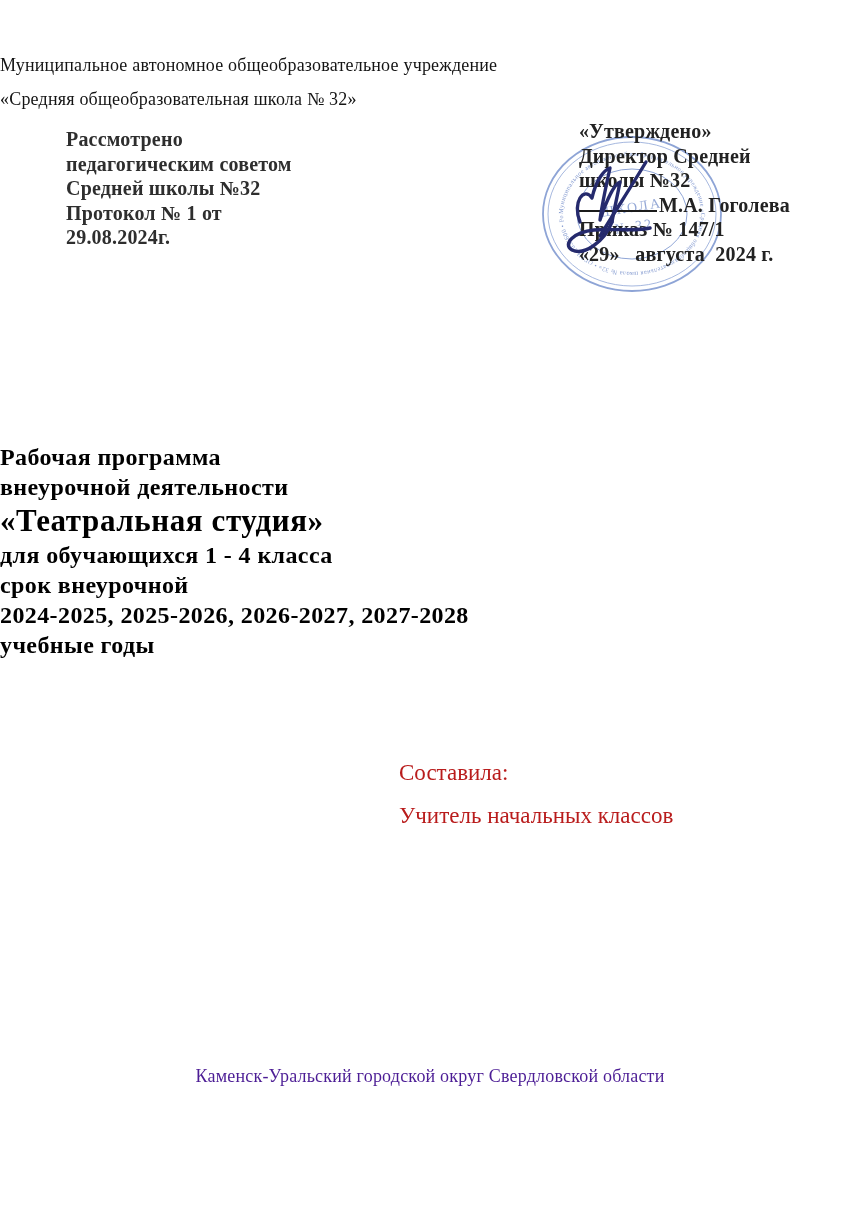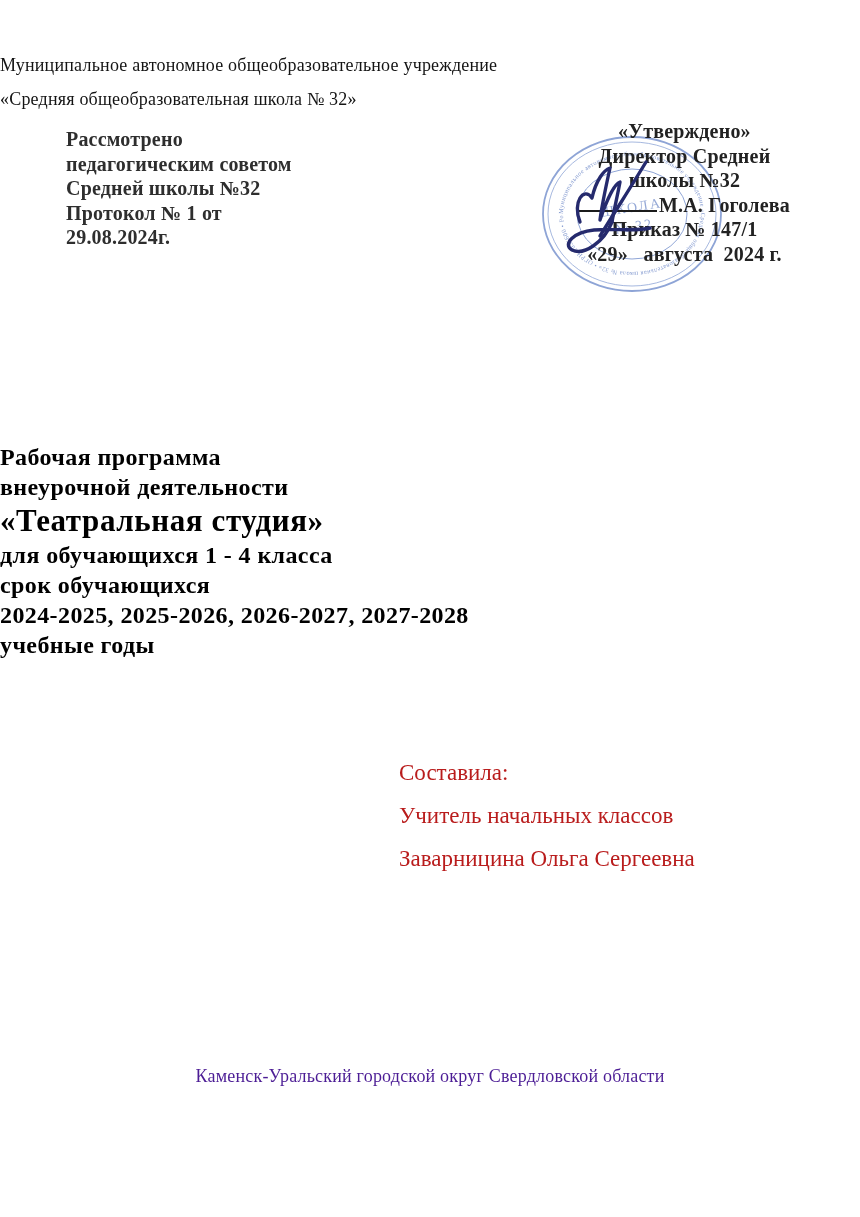--- a/index.html
+++ b/index.html
@@ -19,7 +19,7 @@
     letter-spacing:.2px;
   }
   .right-block{
-    position:absolute;right:70px;top:119px;text-align:center;
+    position:absolute;right:70px;top:119px;text-align:left;
     font-weight:bold;font-size:20px;line-height:24.5px;color:#222;
     letter-spacing:.2px;z-index:2;
   }

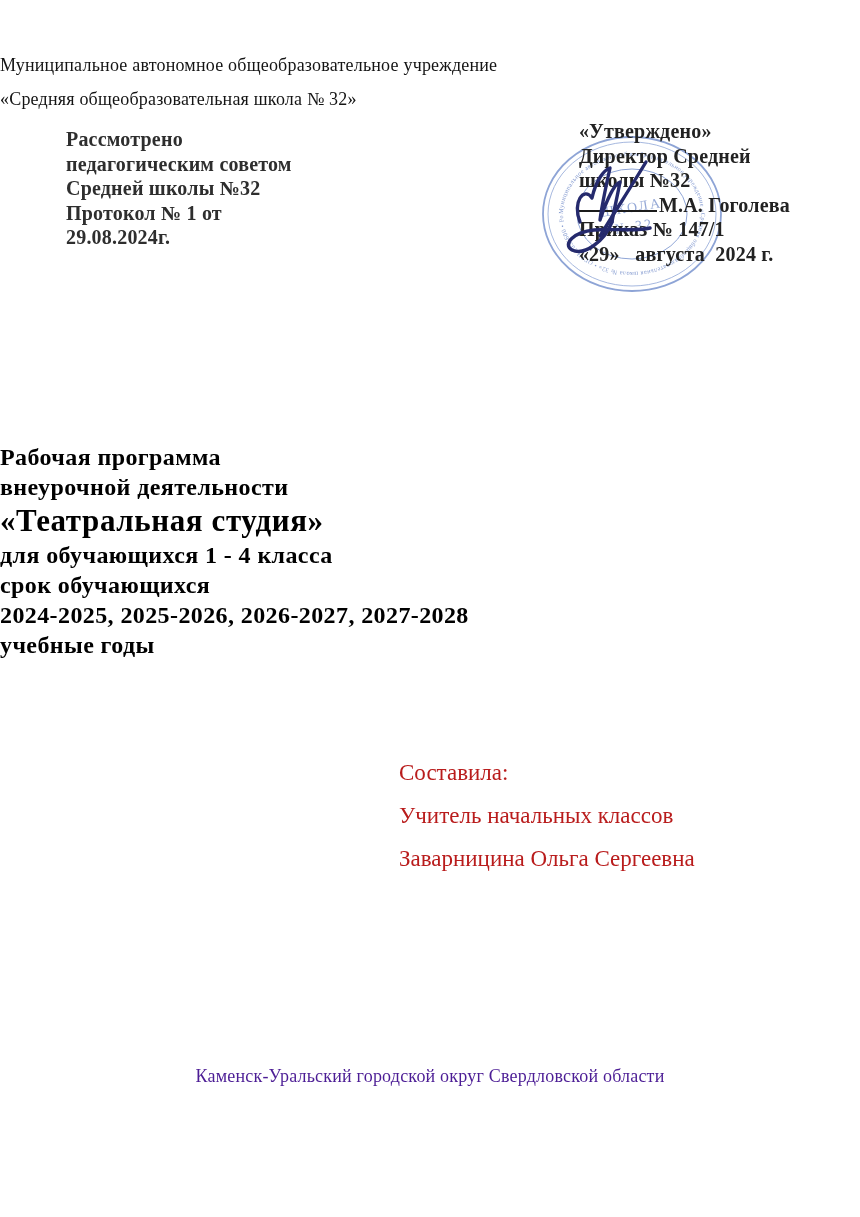--- a/index.html
+++ b/index.html
@@ -100,7 +100,7 @@
     <div>внеурочной деятельности</div>
     <div class="big">«Театральная студия»</div>
     <div>для обучающихся 1 - 4 класса</div>
-    <div>срок обучающихся</div>
+    <div>срок внеурочной</div>
     <div>2024-2025, 2025-2026, 2026-2027, 2027-2028</div>
     <div>учебные годы</div>
   </section>

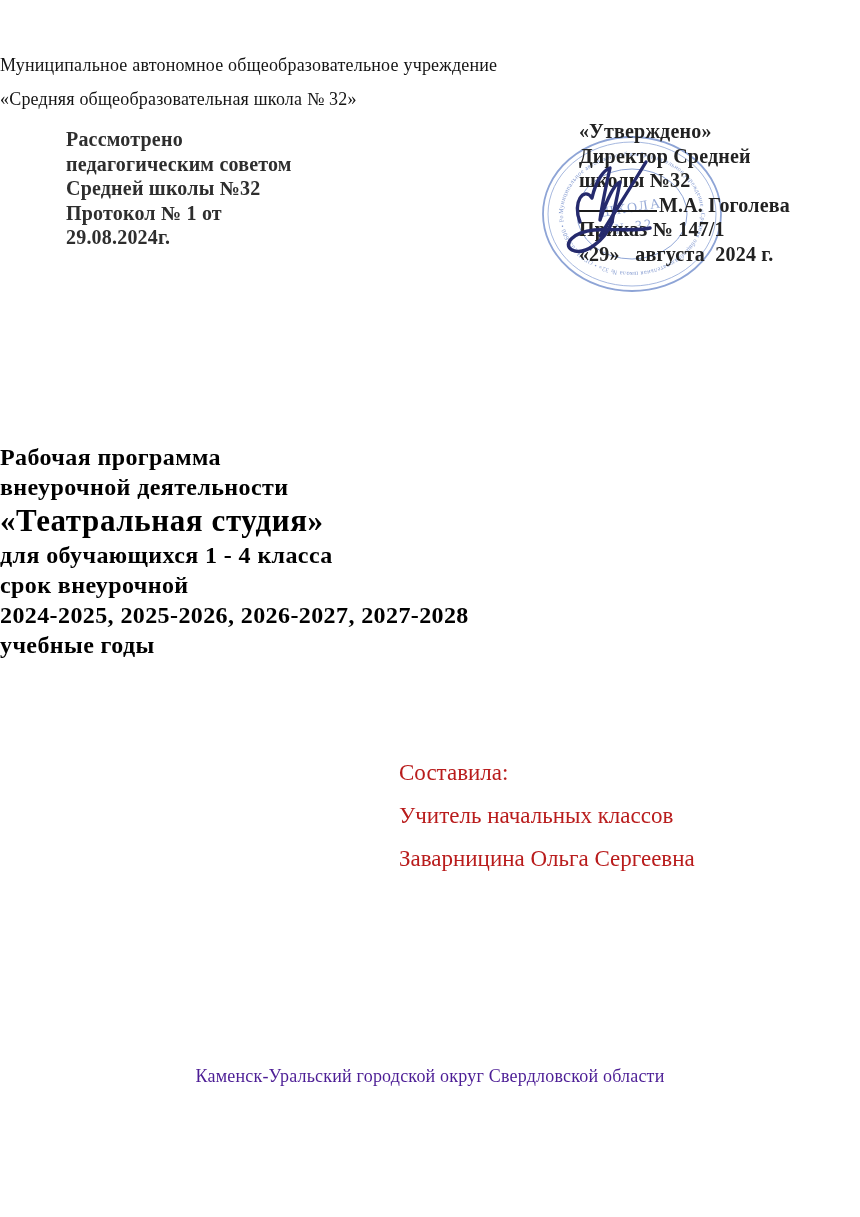--- a/index.html
+++ b/index.html
@@ -108,7 +108,6 @@
   <section class="author-block">
     <div>Составила:</div>
     <div>Учитель начальных классов</div>
-    <div>Заварницина Ольга Сергеевна</div>
   </section>
 
   <footer class="doc-footer">Каменск-Уральский городской округ Свердловской области</footer>

